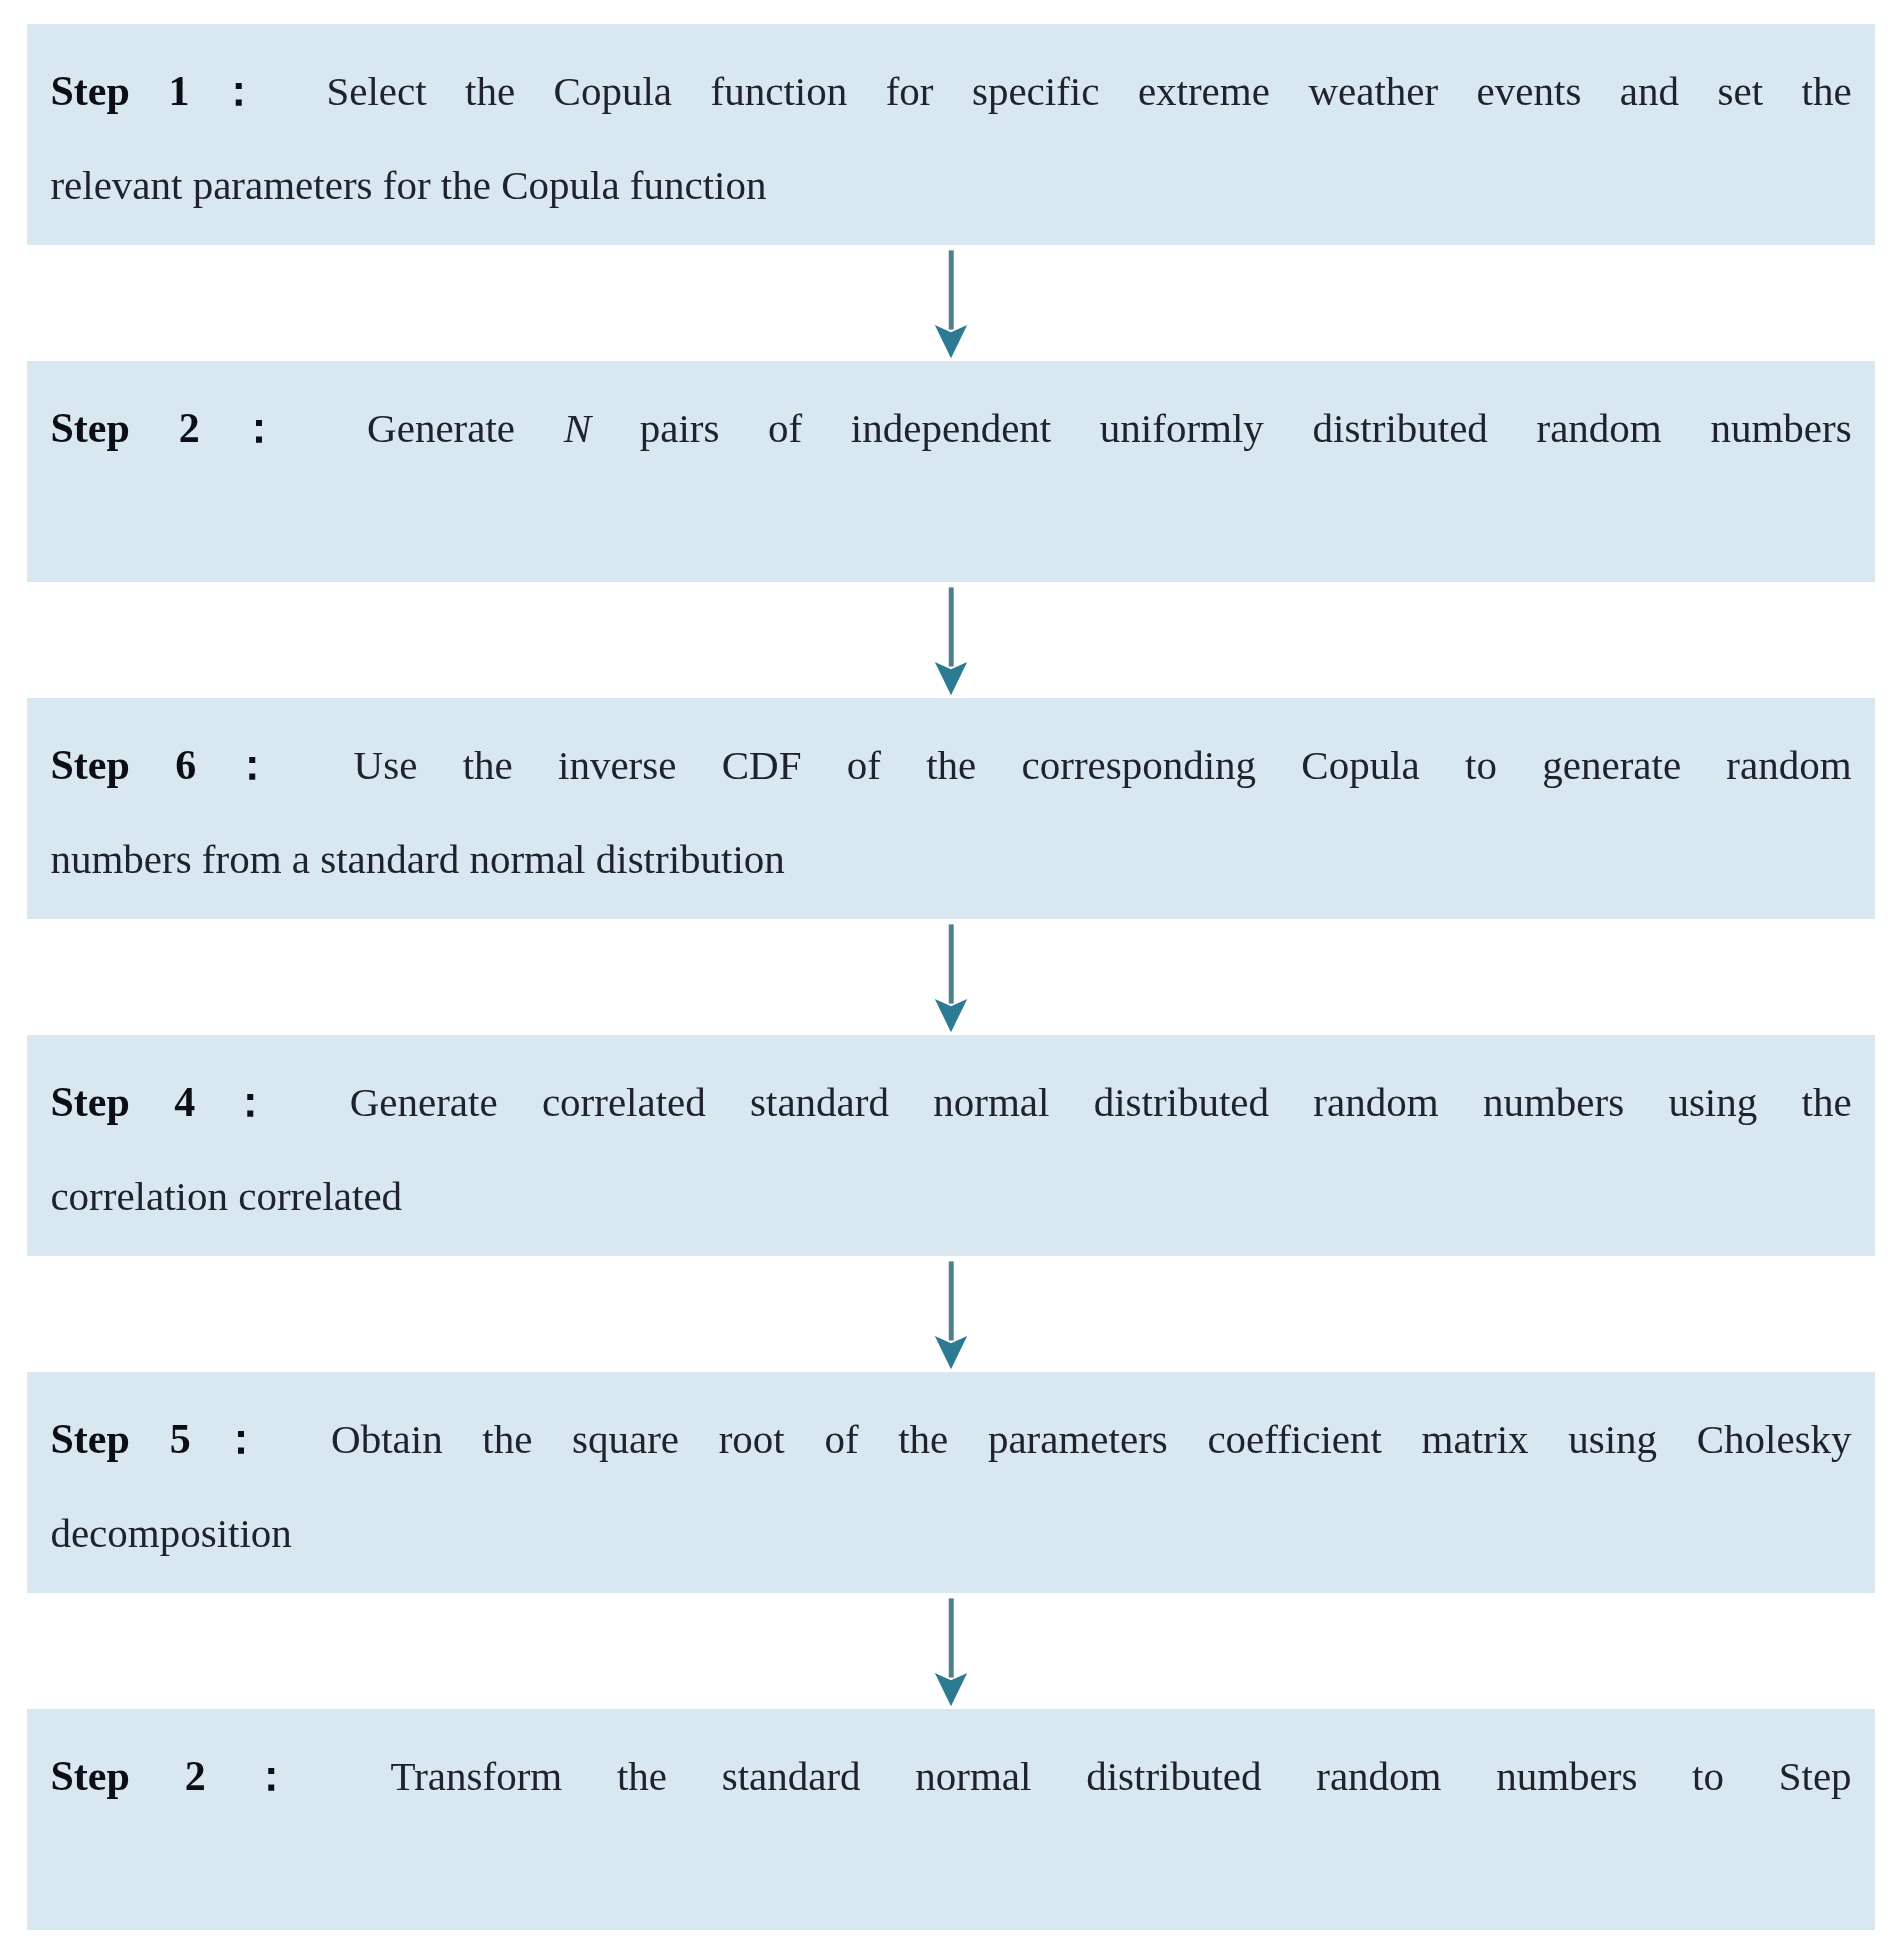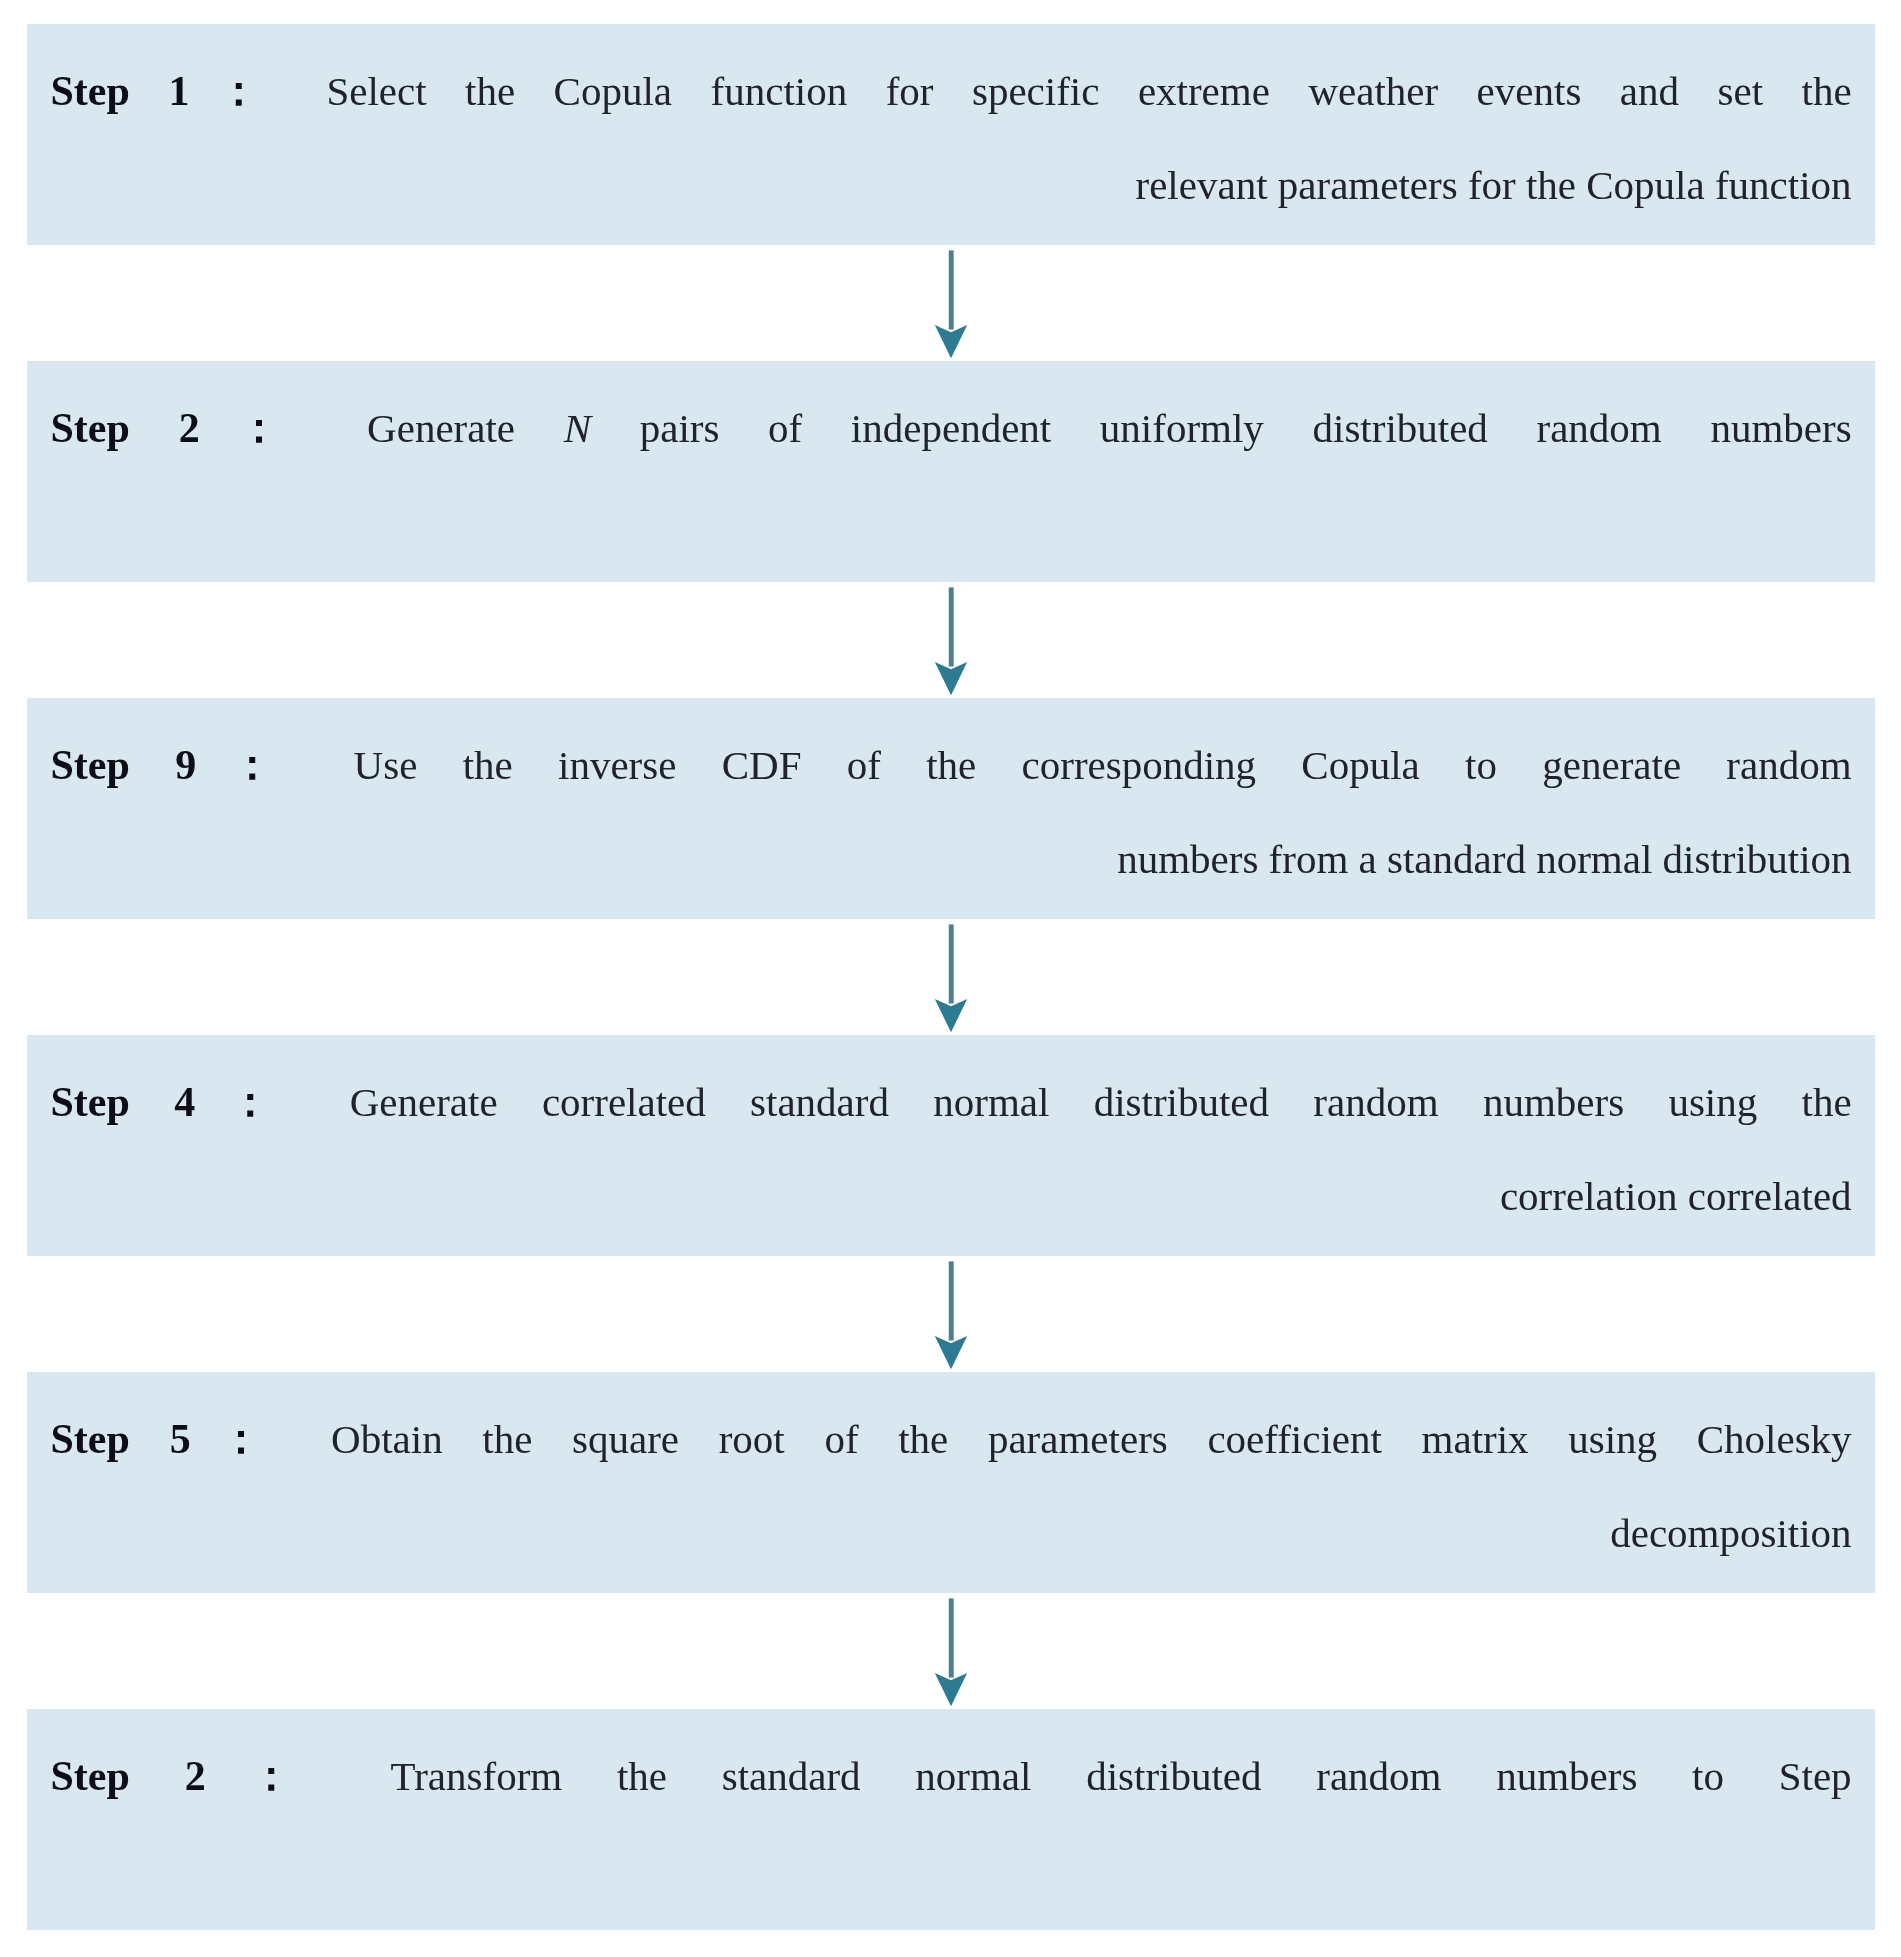--- a/index.html
+++ b/index.html
@@ -40,7 +40,7 @@
     white-space: normal;
   }
   .step-line2 {
-    text-align: right;
+    text-align: left;
   }
   .step-label {
     font-weight: bold;

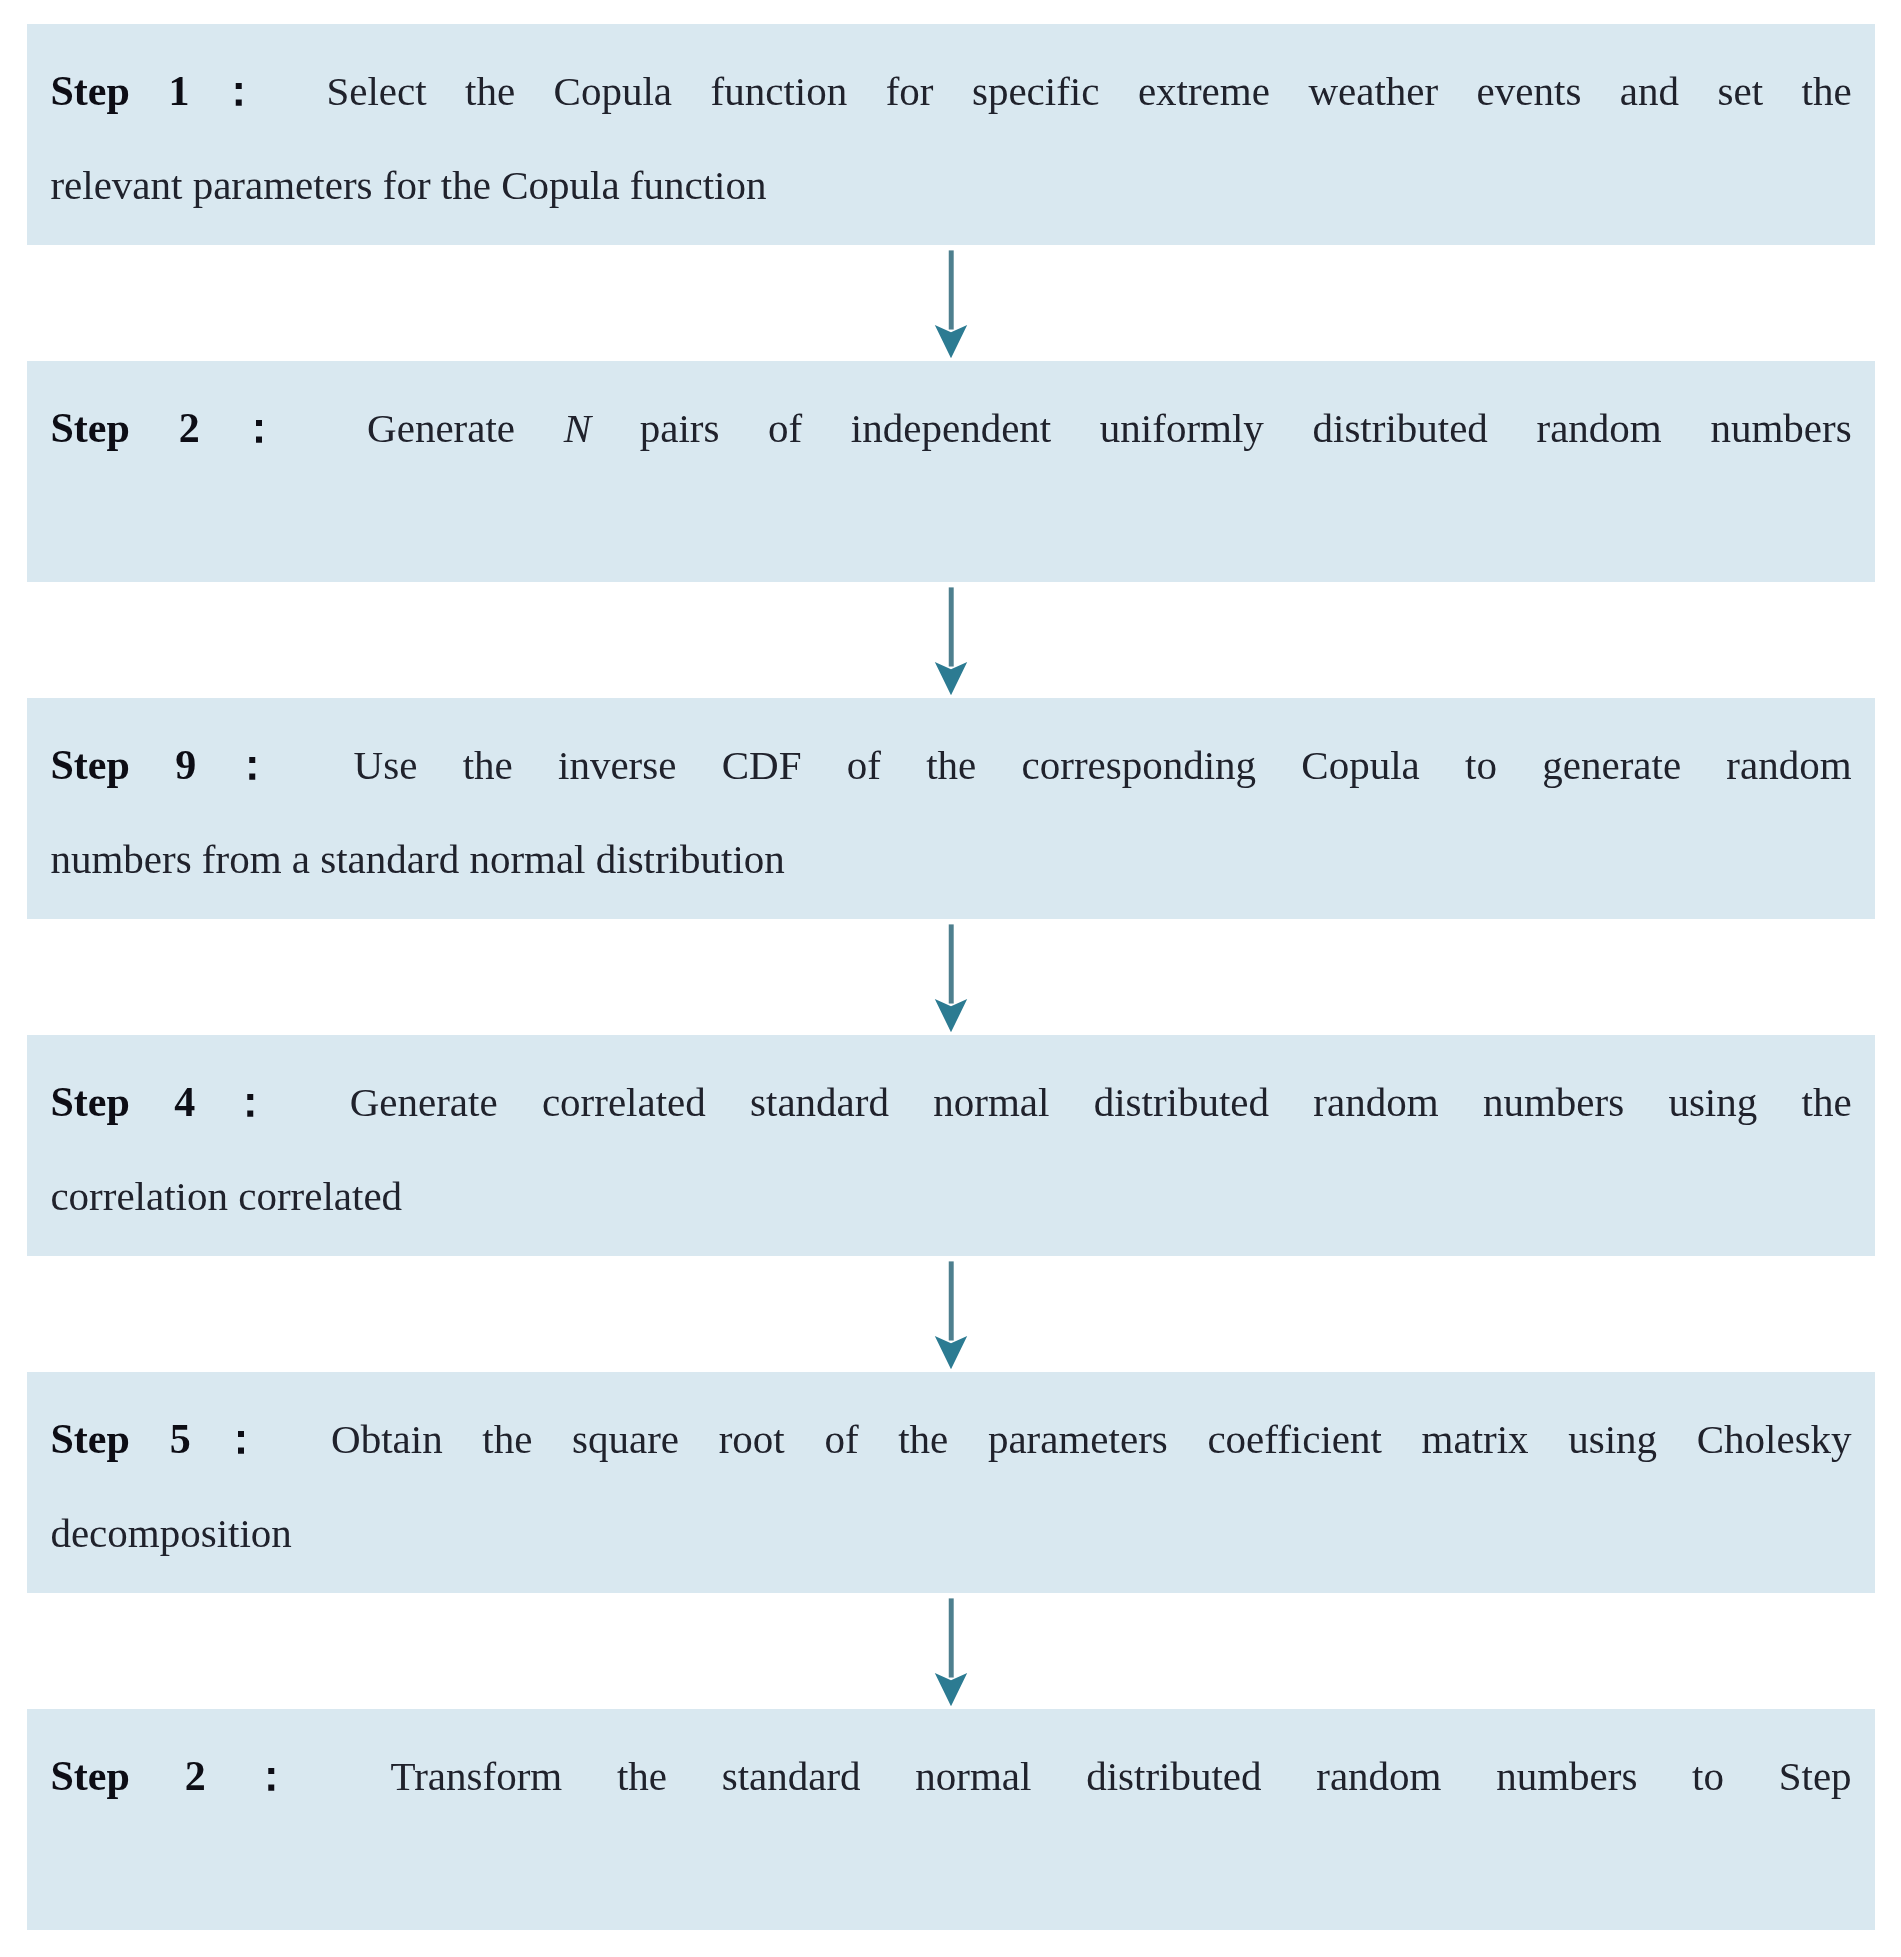--- a/index.html
+++ b/index.html
@@ -94,7 +94,7 @@
     </div>
 
     <div class="step-box">
-      <div class="step-line1"><span class="step-label">Step 9：</span> <span><span>Use the inverse CDF of the corresponding Copula to generate random</span></span></div>
+      <div class="step-line1"><span class="step-label">Step 6：</span> <span><span>Use the inverse CDF of the corresponding Copula to generate random</span></span></div>
       <div class="step-line2">numbers from a standard normal distribution</div>
     </div>
 

